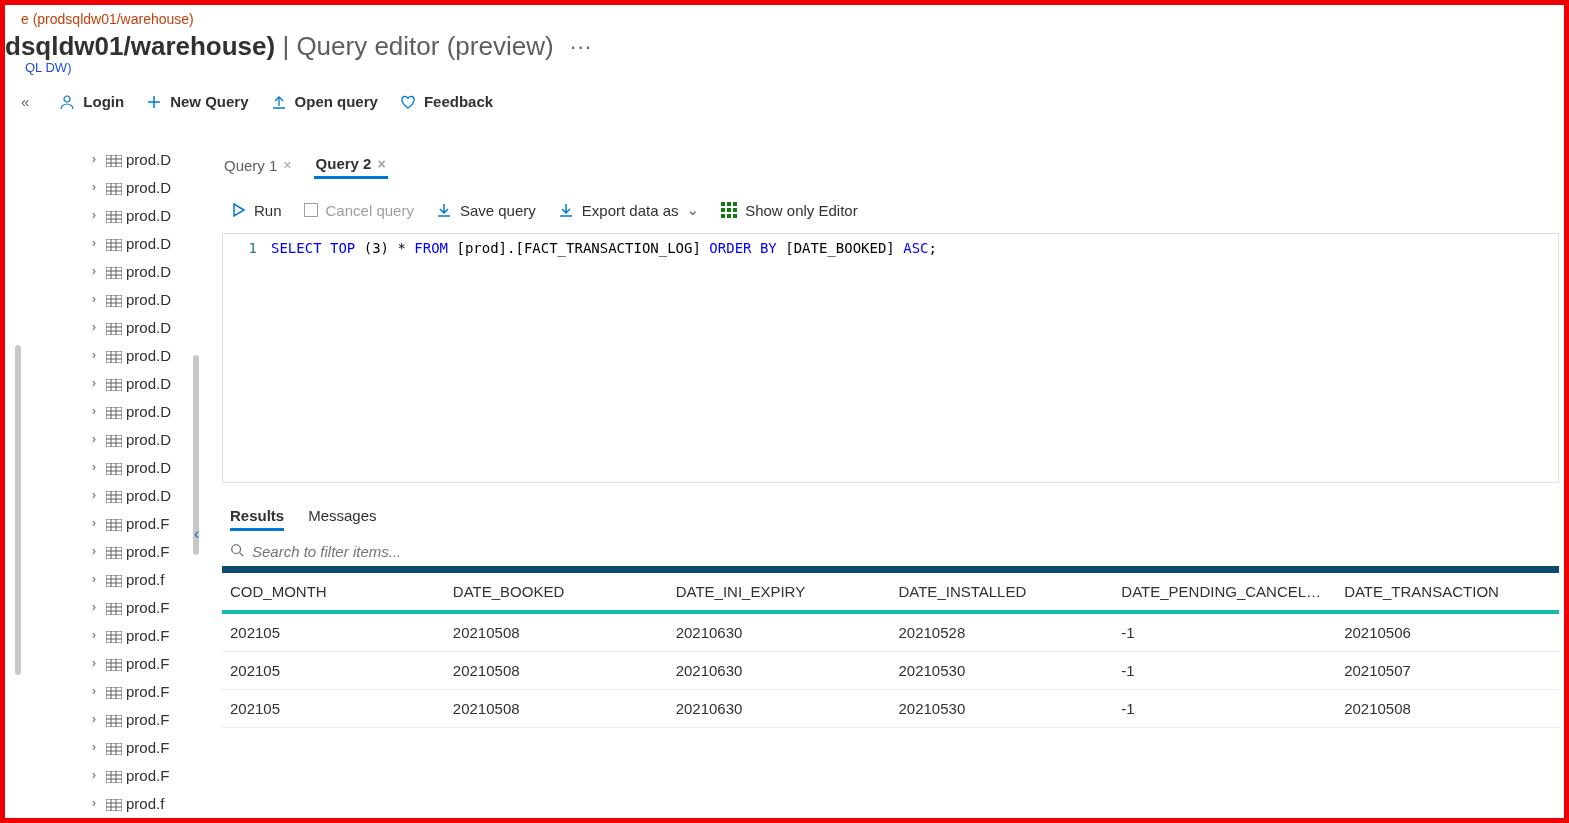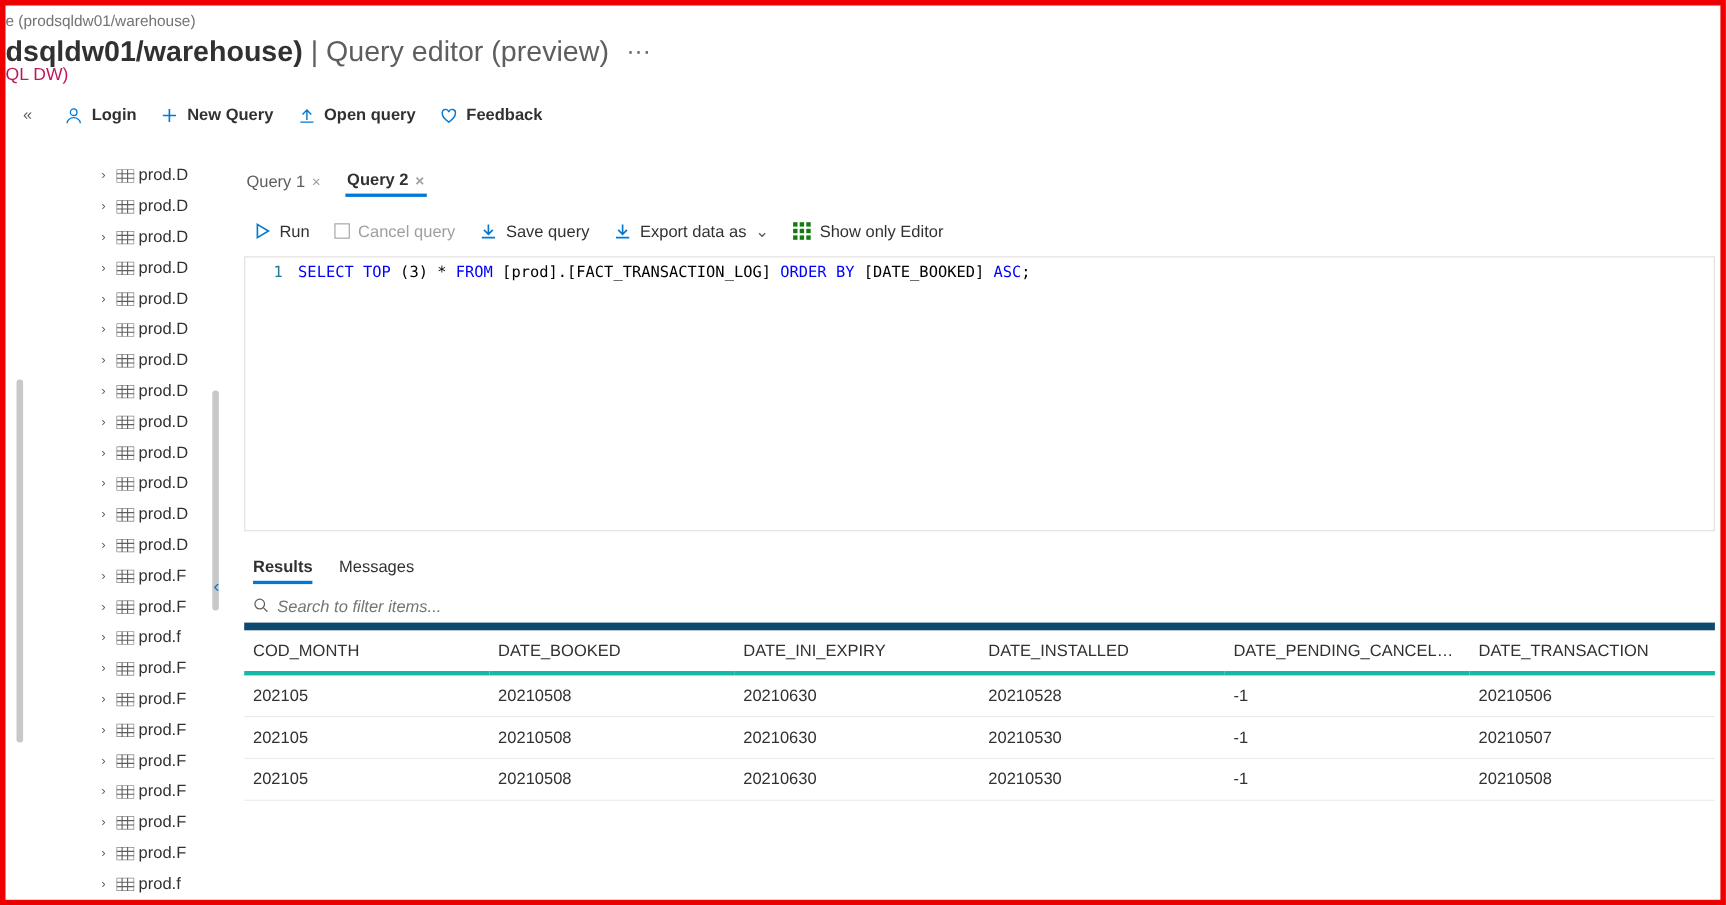--- a/index.html
+++ b/index.html
@@ -6,7 +6,7 @@
   html, body { width: 1569px; height: 823px; font-family: "Segoe UI", Arial, sans-serif; font-size: 14px; color: #323130; overflow: hidden; }
   body { border: 5px solid #e00; background: #fff; position: relative; }
 
-  .breadcrumb-link { color: #737373; font-size: 14px; padding: 6px 0 0 0; display: block; }
+  .breadcrumb-link { color: #c2410c; font-size: 14px; padding: 6px 0 0 16px; display: block; }
 
   .page-header { padding: 4px 0 4px 0; }
   .page-title-row { display: flex; align-items: center; gap: 8px; }

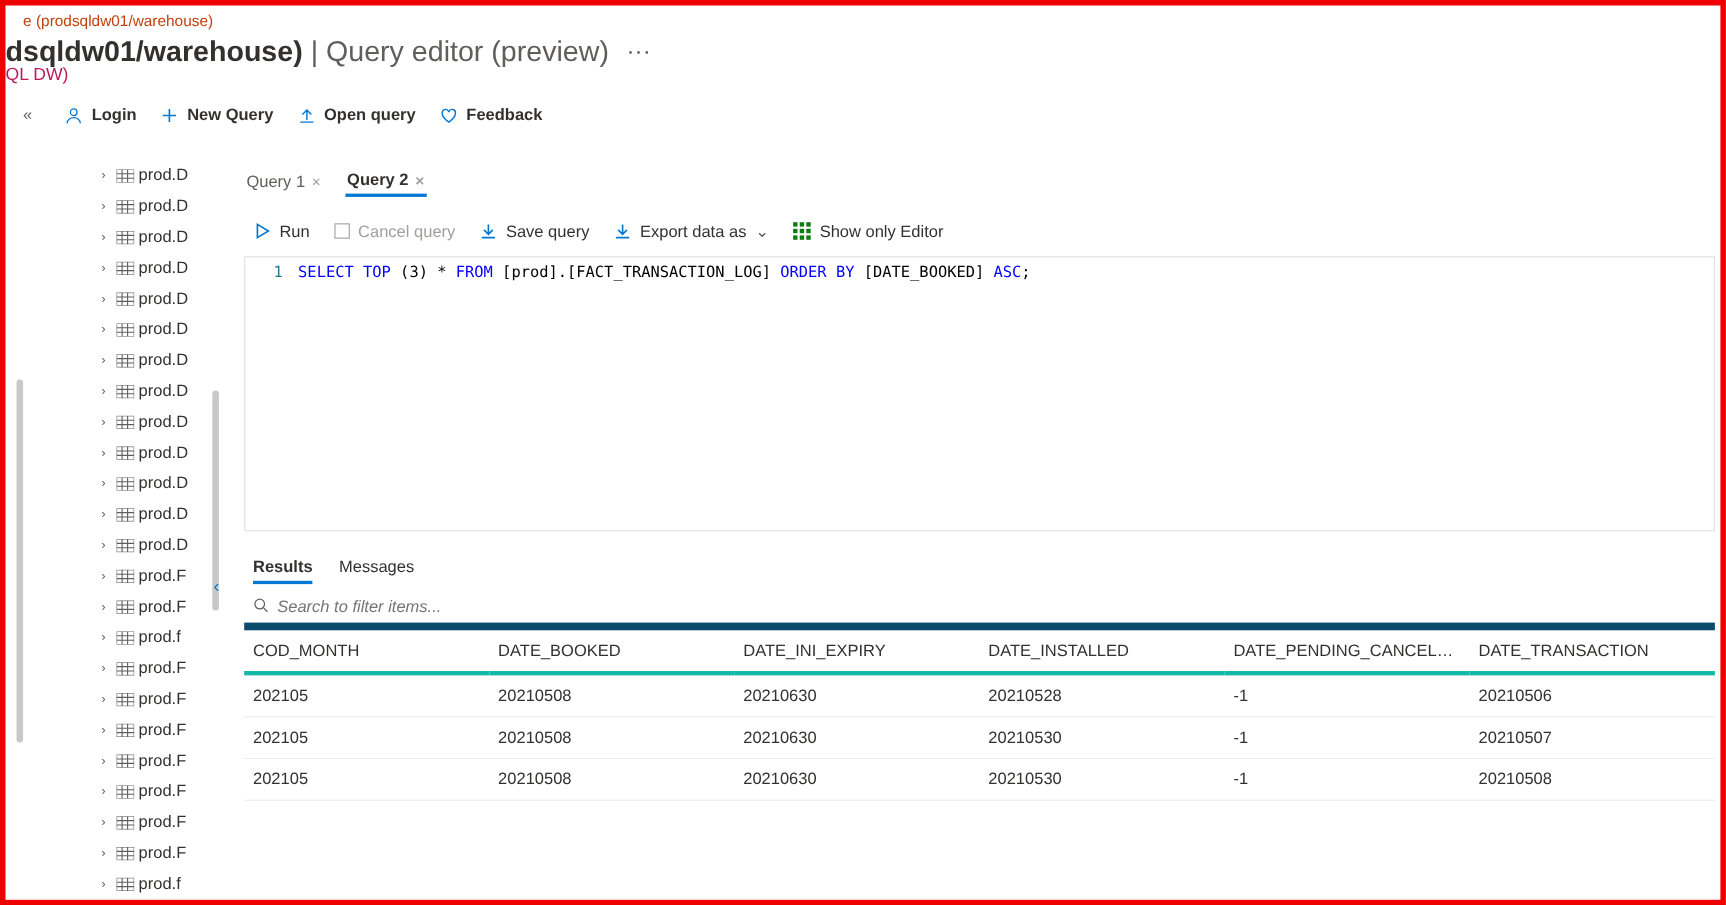--- a/index.html
+++ b/index.html
@@ -13,7 +13,7 @@
   .page-title { font-size: 26px; font-weight: 400; color: #323130; }
   .page-title .light { font-weight: 400; color: #605e5c; }
   .more-dots { font-size: 22px; color: #605e5c; padding: 0 8px; cursor: pointer; }
-  .subtitle { font-size: 16px; color: #be185d; margin-top: -2px; }
+  .subtitle { font-size: 13px; color: #1d4ed8; margin-top: -2px; padding-left: 20px; }
 
   .toolbar-top { display: flex; align-items: center; gap: 22px; padding: 14px 0 10px 0; font-size: 15px; }
   .toolbar-top .collapse { color: #605e5c; font-size: 15px; cursor: pointer; padding: 0 8px 0 16px; }

